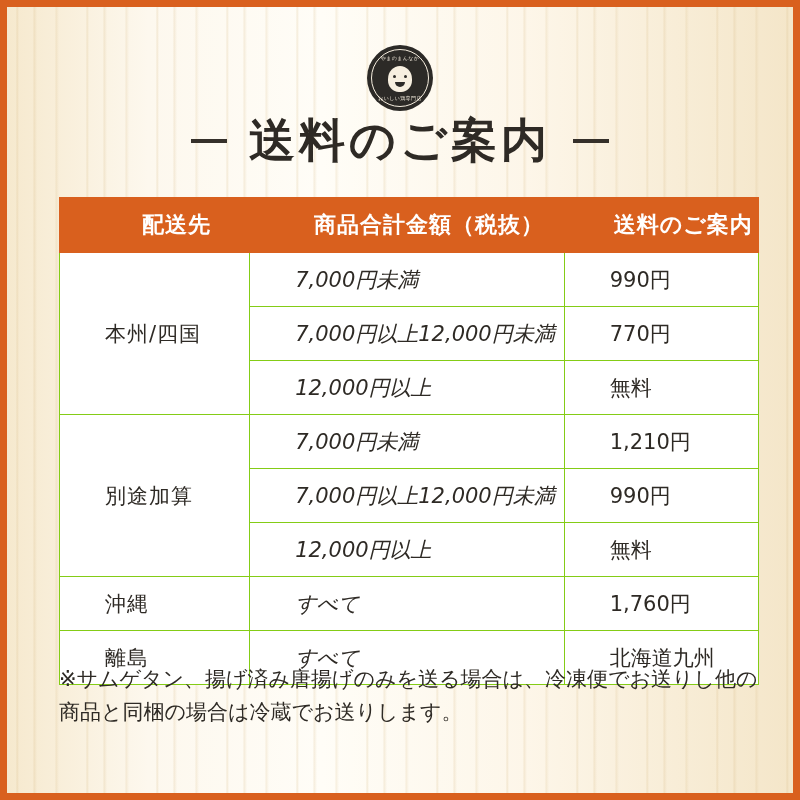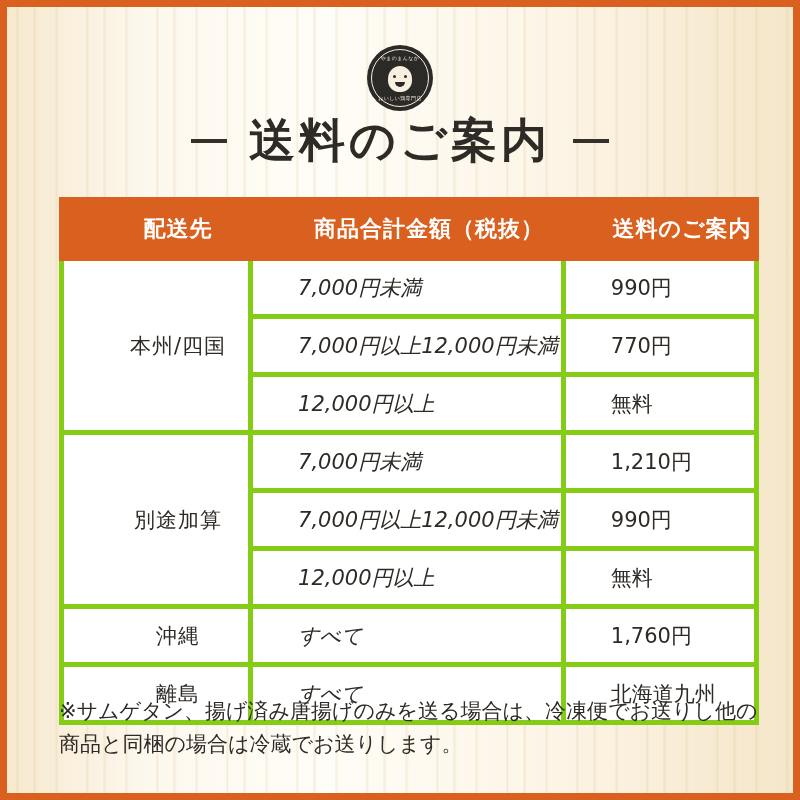--- a/index.html
+++ b/index.html
@@ -147,7 +147,7 @@
   }
   table.shipping th,
   table.shipping td {
-    border: 5px solid #84cc16;
+    border: 1px solid #84cc16;
     font-weight: normal;
     color: #2e2a25;
     font-size: 21px;

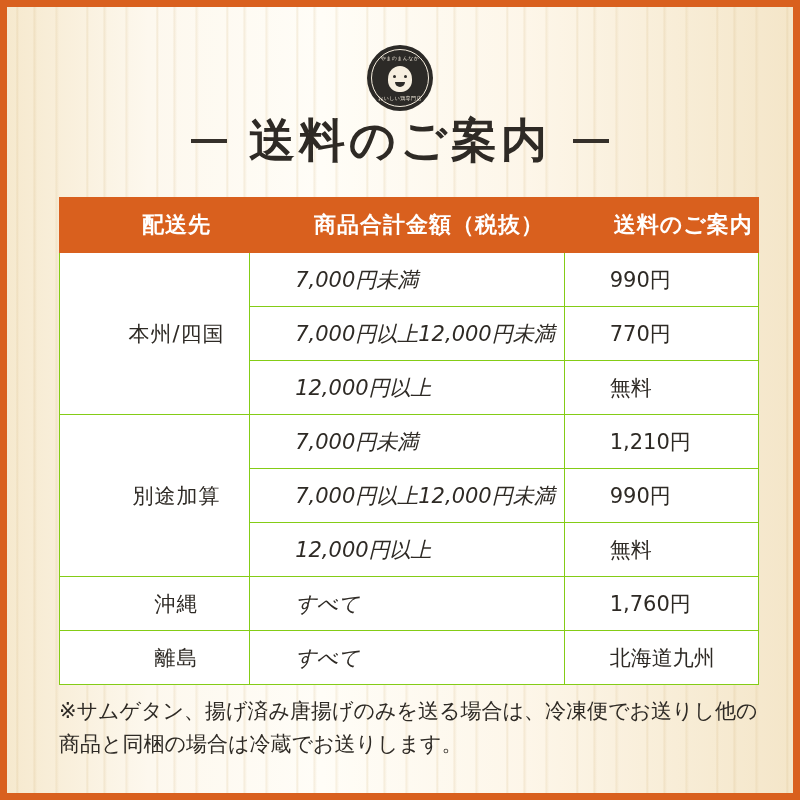--- a/index.html
+++ b/index.html
@@ -169,7 +169,6 @@
   col.c-fee    { width: 27.8%; }
 
   td.dest {
-    text-align: center;
     font-size: 22px;
     font-weight: bold;
     letter-spacing: 1px;

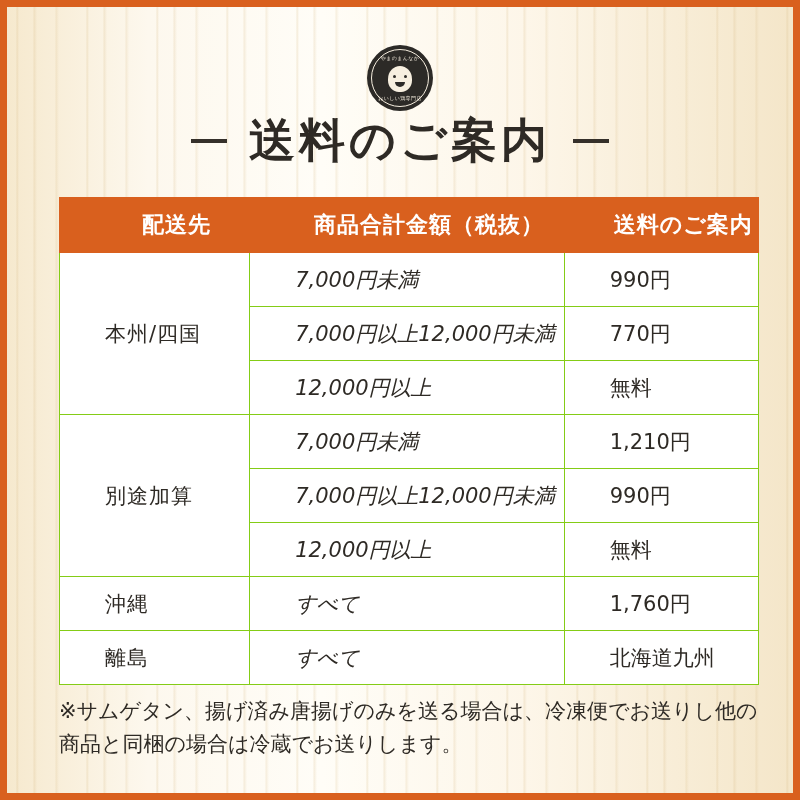--- a/index.html
+++ b/index.html
@@ -185,7 +185,7 @@
   
   .note {
     position: absolute;
-    top: 688px;
+    top: 656px;
     left: 52px;
     width: 706px;
     font-size: 21px;

